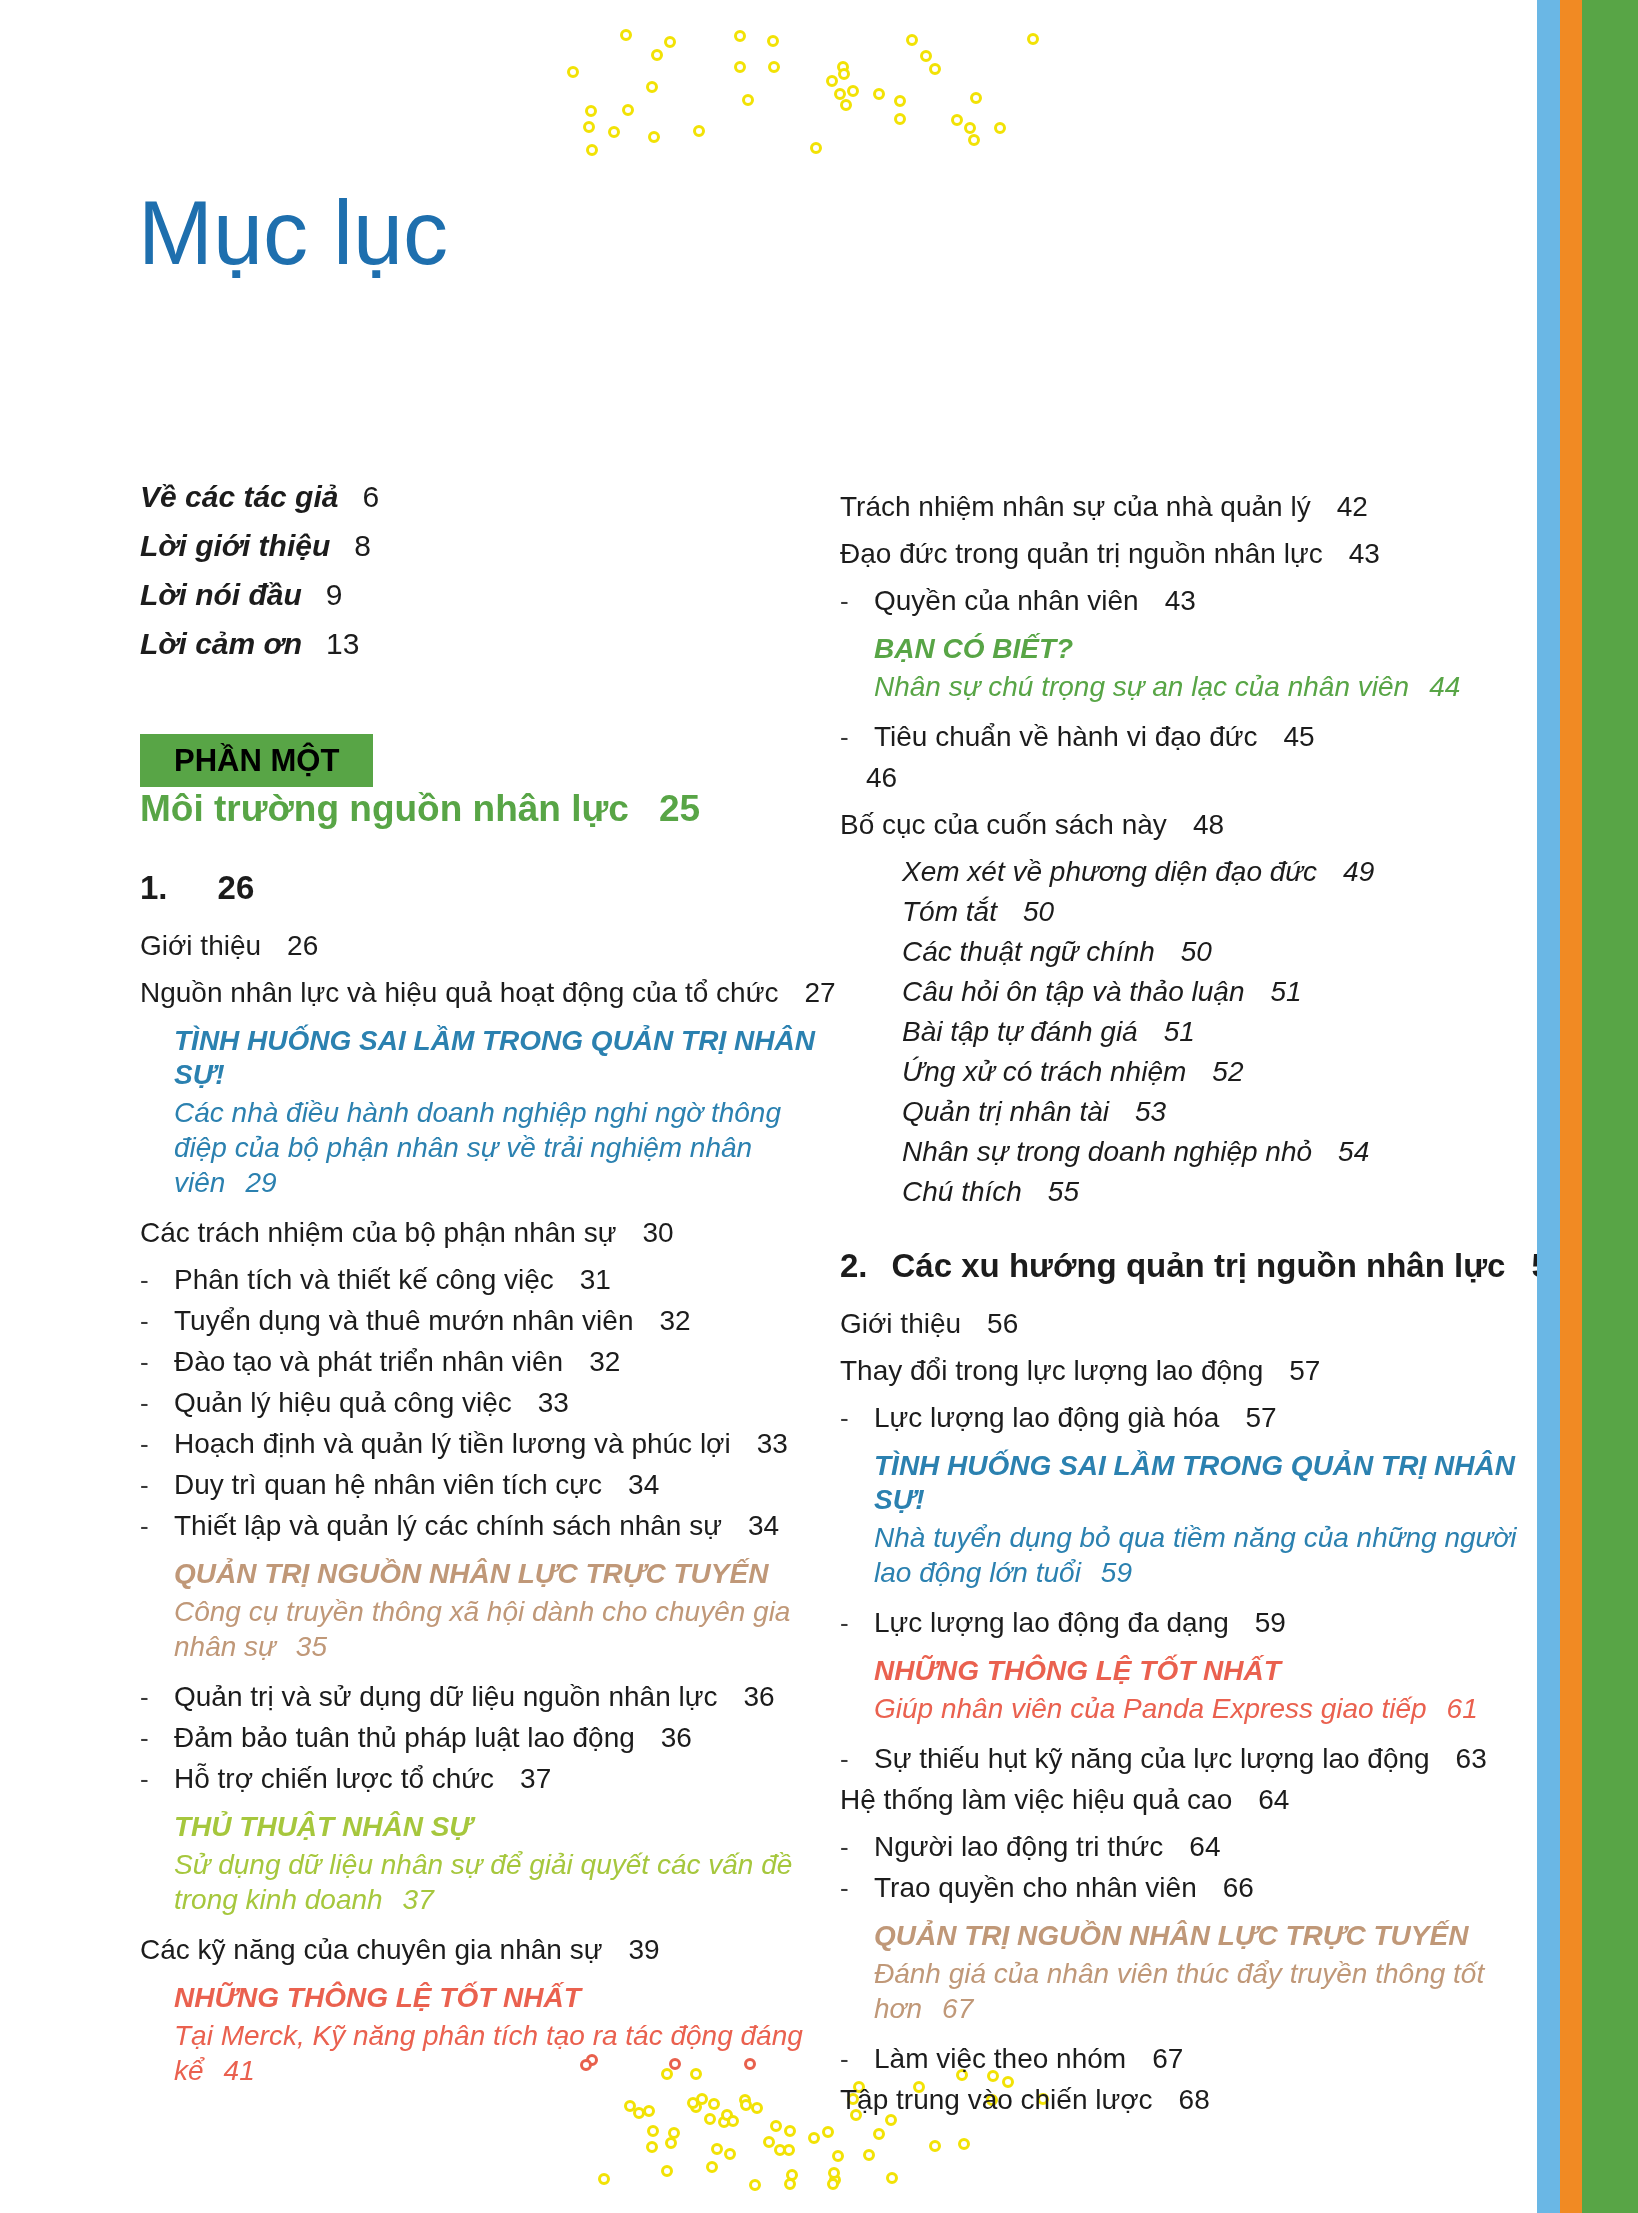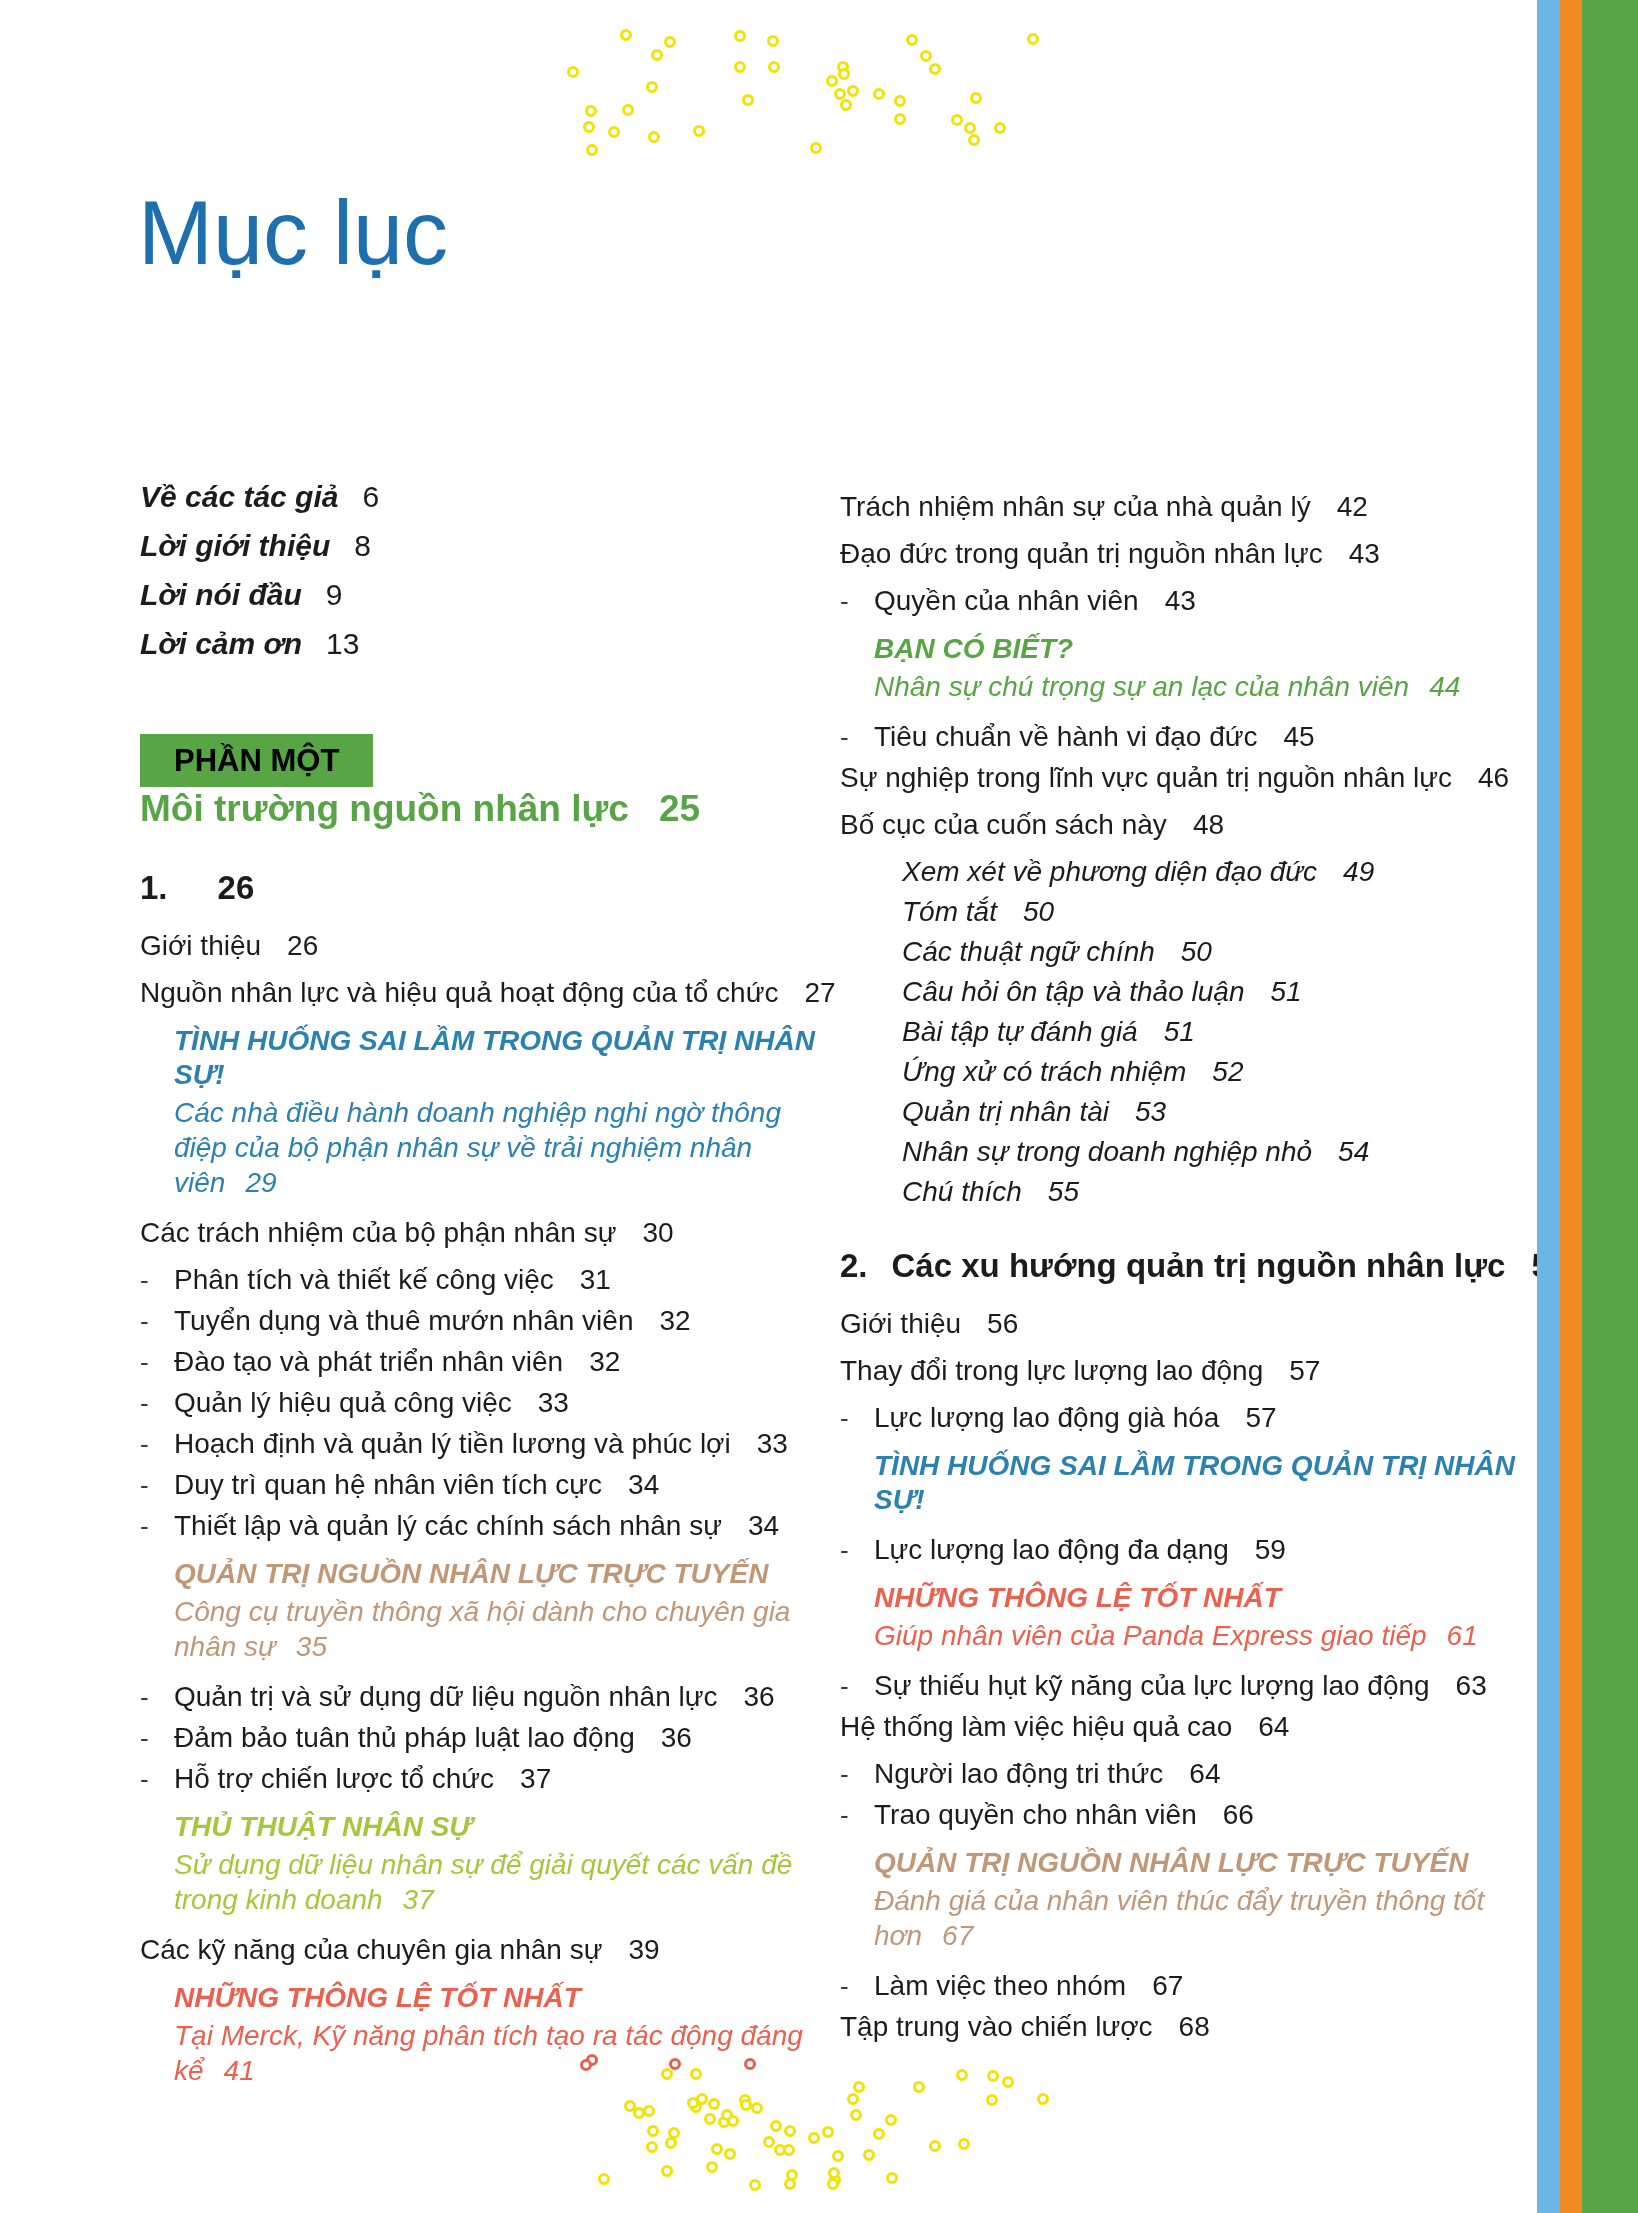--- a/index.html
+++ b/index.html
@@ -295,7 +295,6 @@
         <span class="pg">45</span>
       </div>
       <div class="row plain">
-        <span class="lbl">Sự nghiệp trong lĩnh vực quản trị nguồn nhân lực</span>
         <span class="pg">46</span>
       </div>
       <div class="row plain">

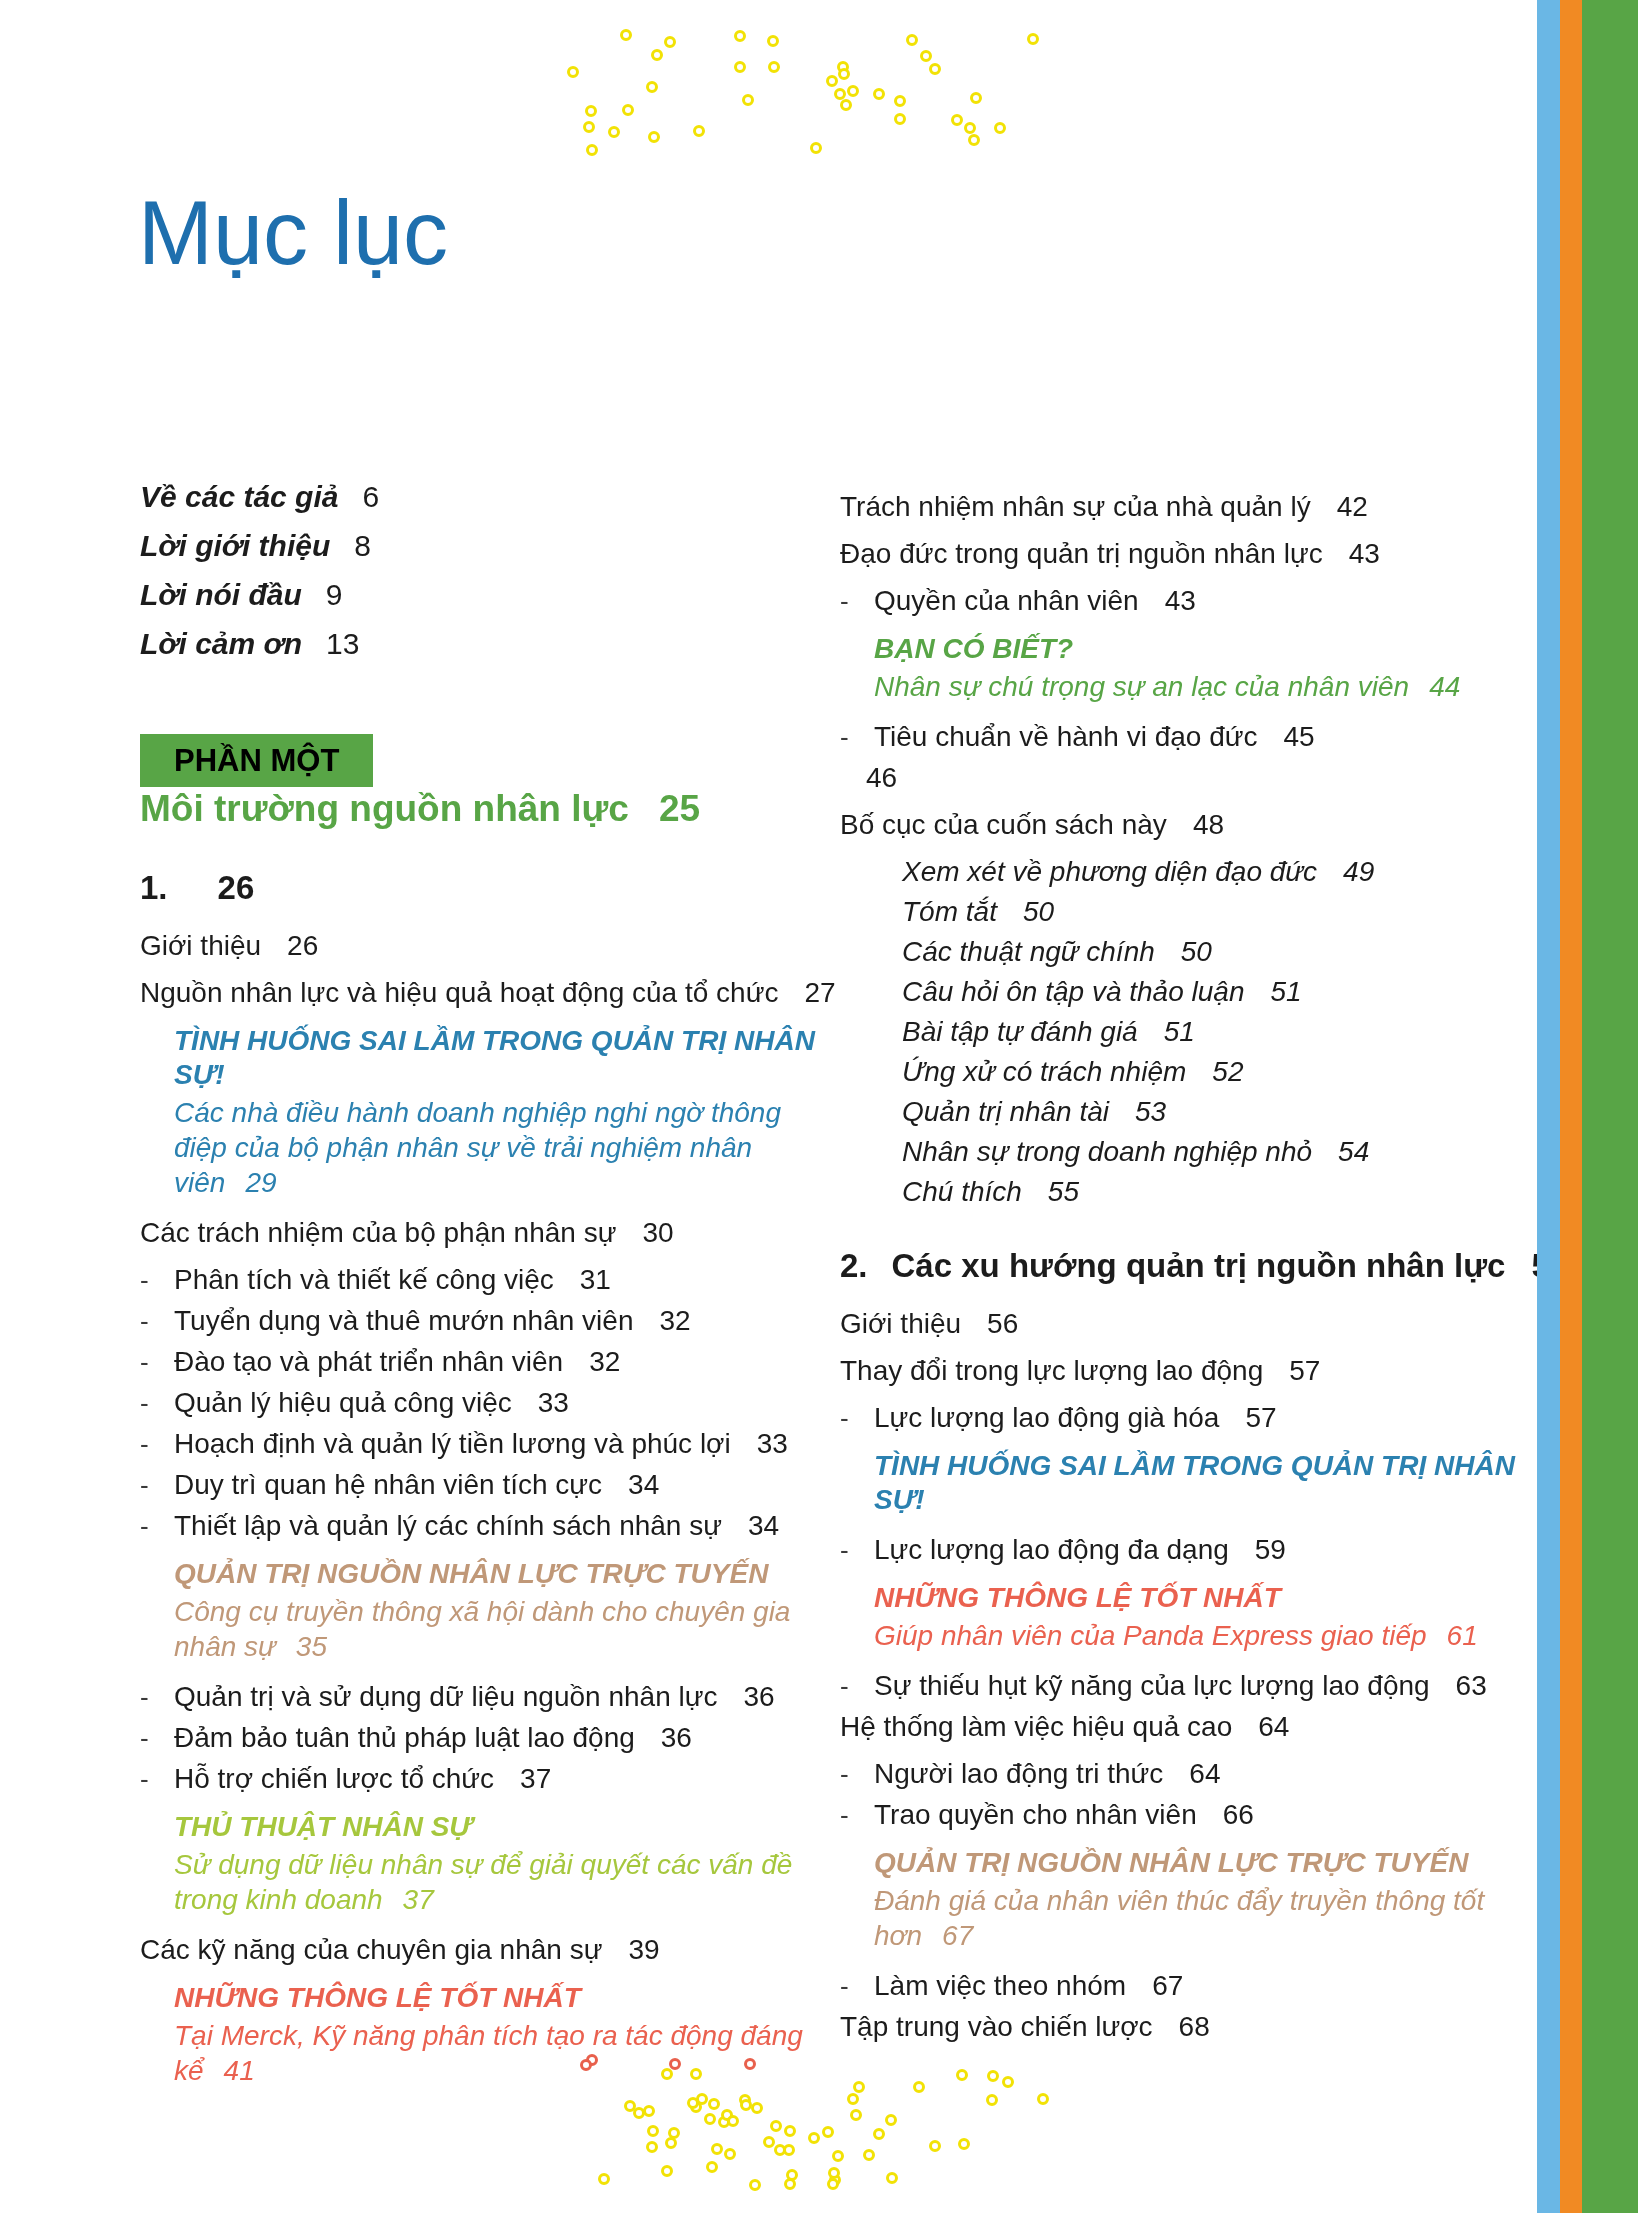--- a/index.html
+++ b/index.html
@@ -357,6 +357,7 @@
       </div>
       <div class="feature blue">
         <div class="f-title">TÌNH HUỐNG SAI LẦM TRONG QUẢN TRỊ NHÂN SỰ!</div>
+        <div class="f-text"><span>Nhà tuyển dụng bỏ qua tiềm năng của những người lao động lớn tuổi</span><span class="pg">59</span></div>
       </div>
       <div class="row dash">
         <span class="dash">-</span>

